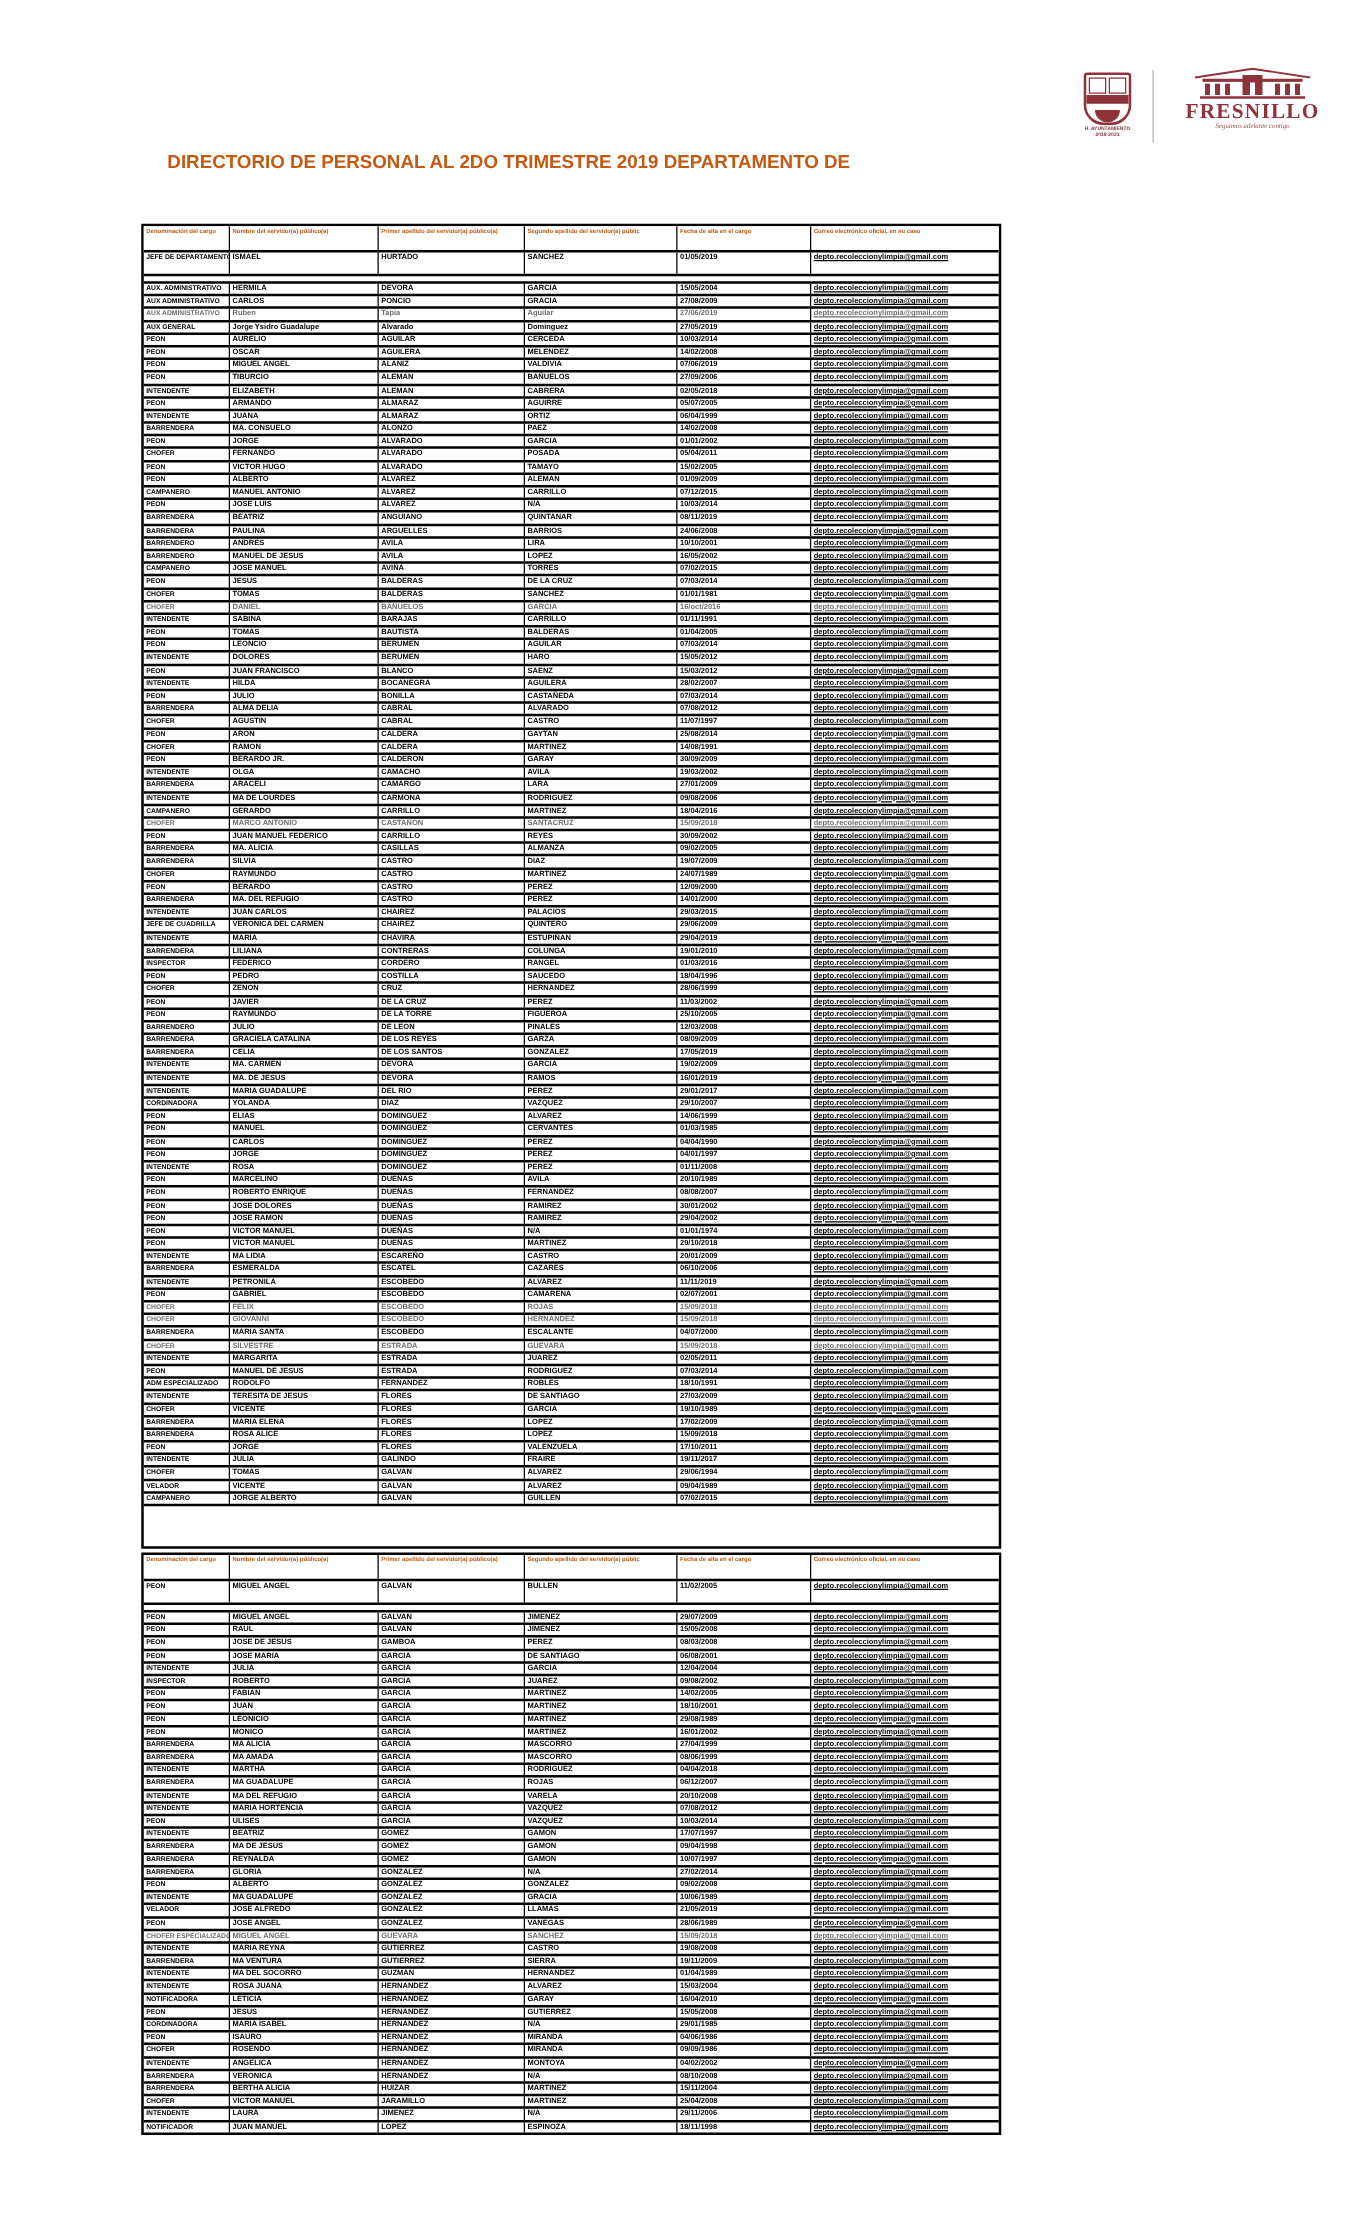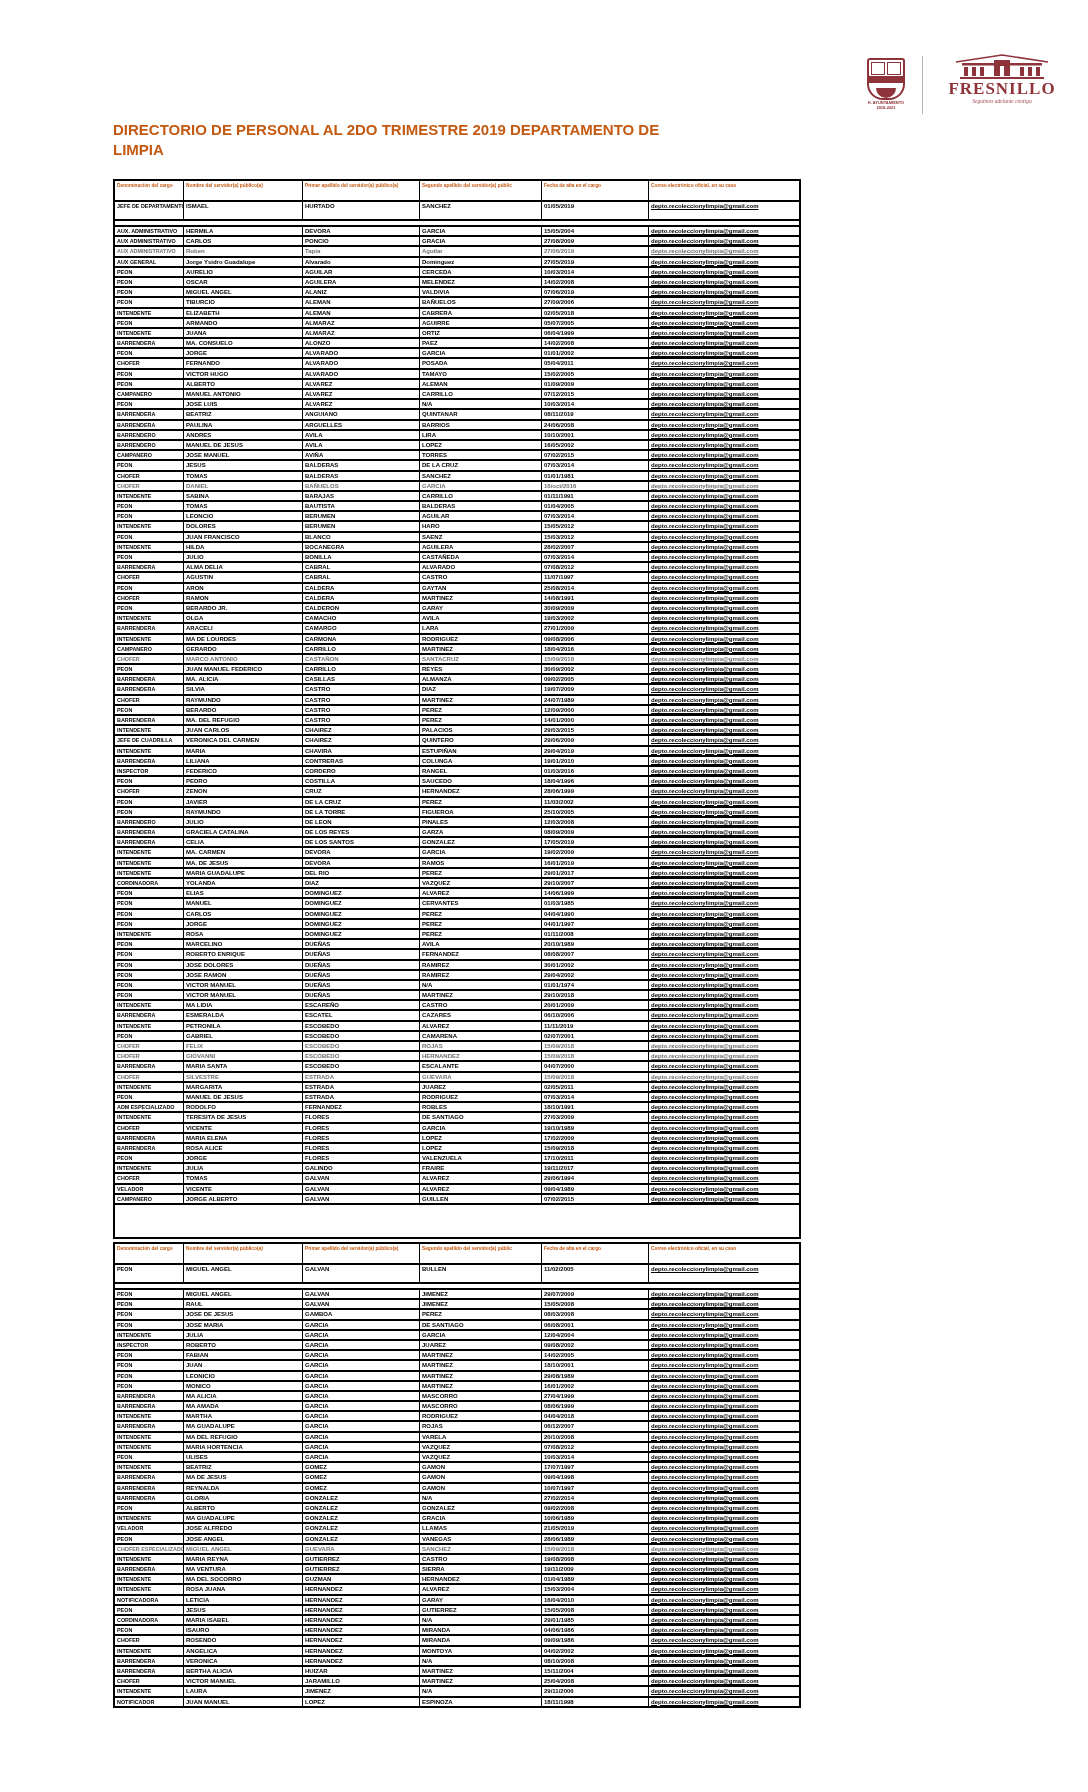--- a/index.html
+++ b/index.html
@@ -23,7 +23,7 @@
   #brand-tagline{font-family:"Liberation Serif",serif;font-style:italic;font-size:5.5px;color:#a04a50;margin-top:1px;}
 
   
-  #doc-title{position:absolute;left:113px;top:120px;width:588px;text-align:left;
+  #doc-title{position:absolute;left:113px;top:120px;width:588px;text-align:center;
     color:#c45911;font-weight:bold;font-size:15px;line-height:1.35;}
 
   

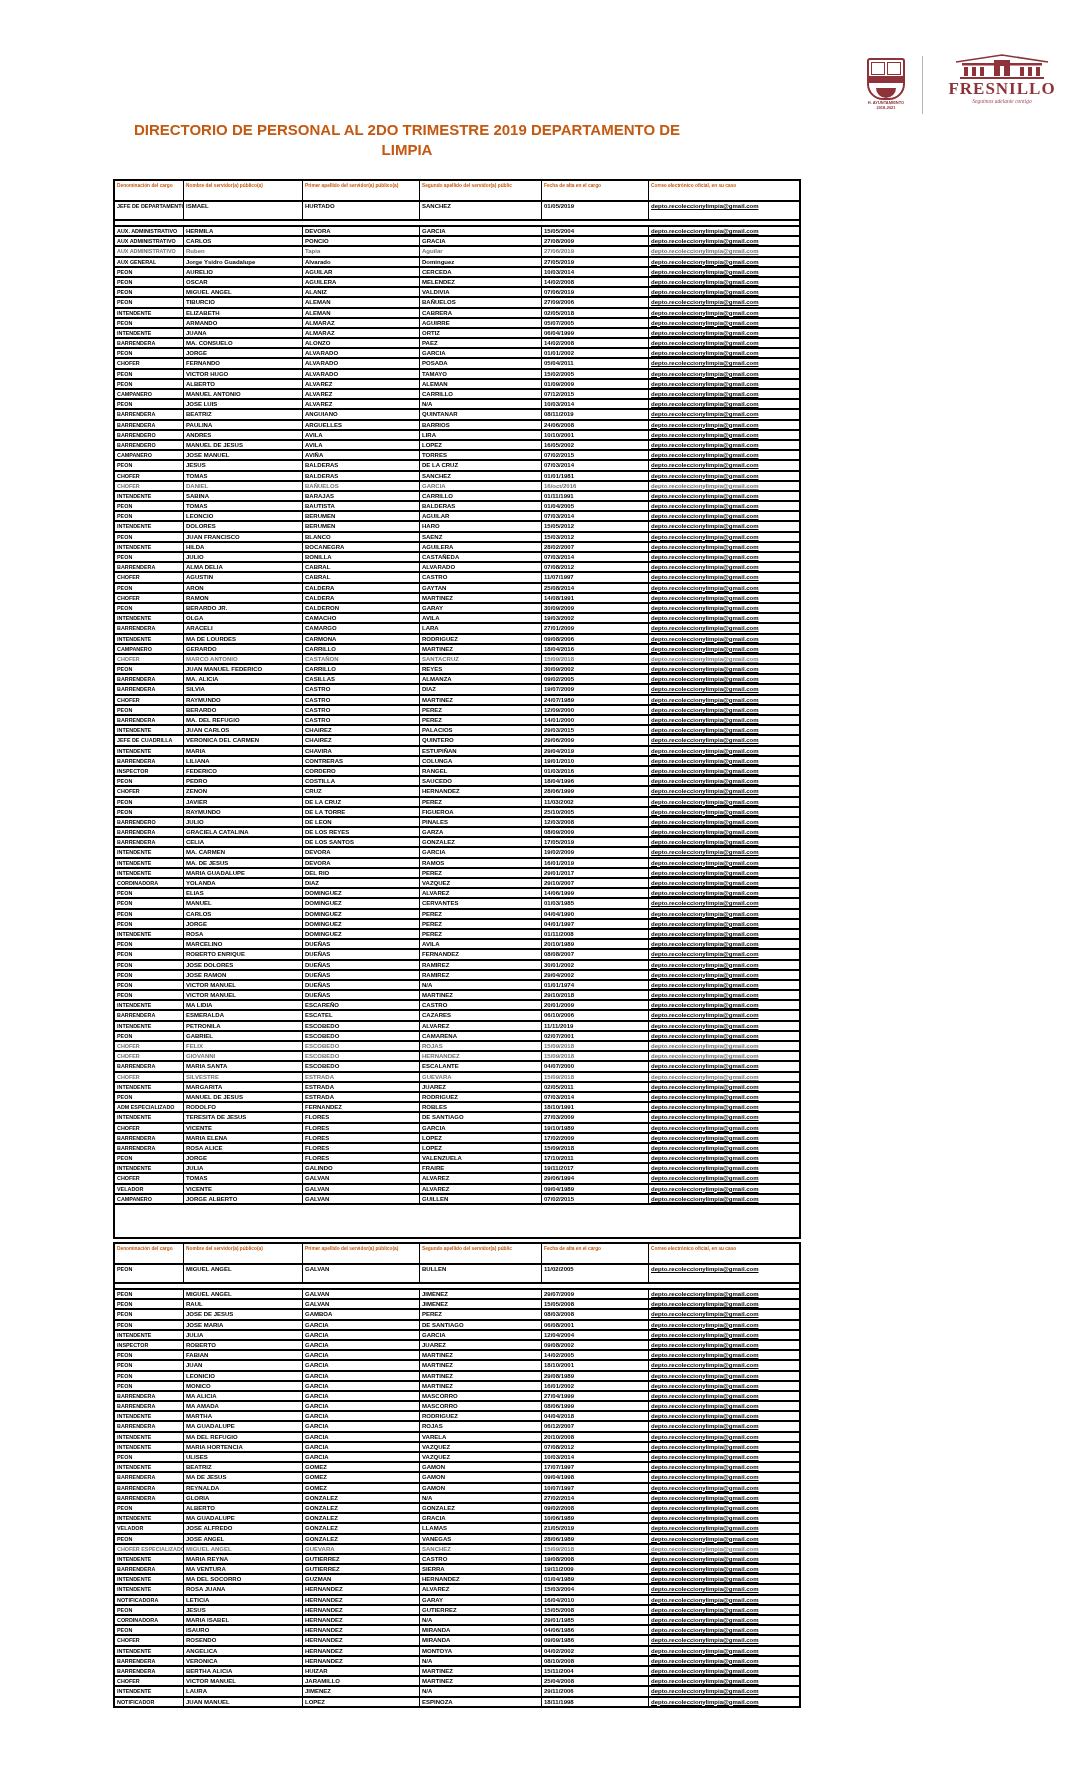--- a/index.html
+++ b/index.html
@@ -89,7 +89,6 @@
 
   <div id="doc-title">
     <div>DIRECTORIO DE PERSONAL AL 2DO TRIMESTRE 2019 DEPARTAMENTO DE</div>
-    <div>LIMPIA</div>
   </div>
 
   <div id="tables-root">

